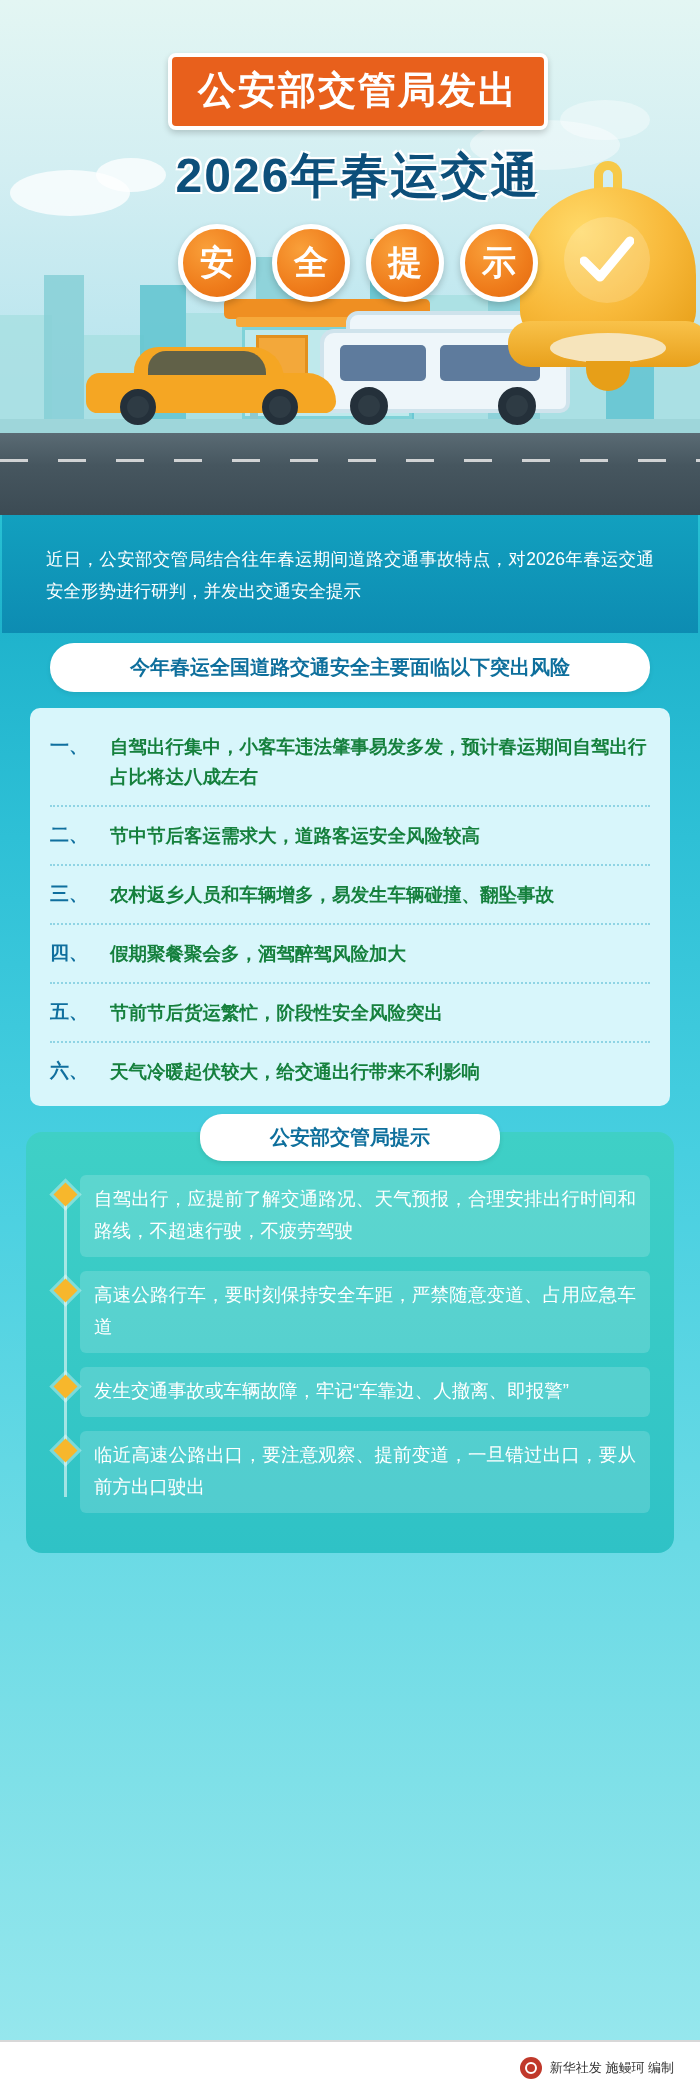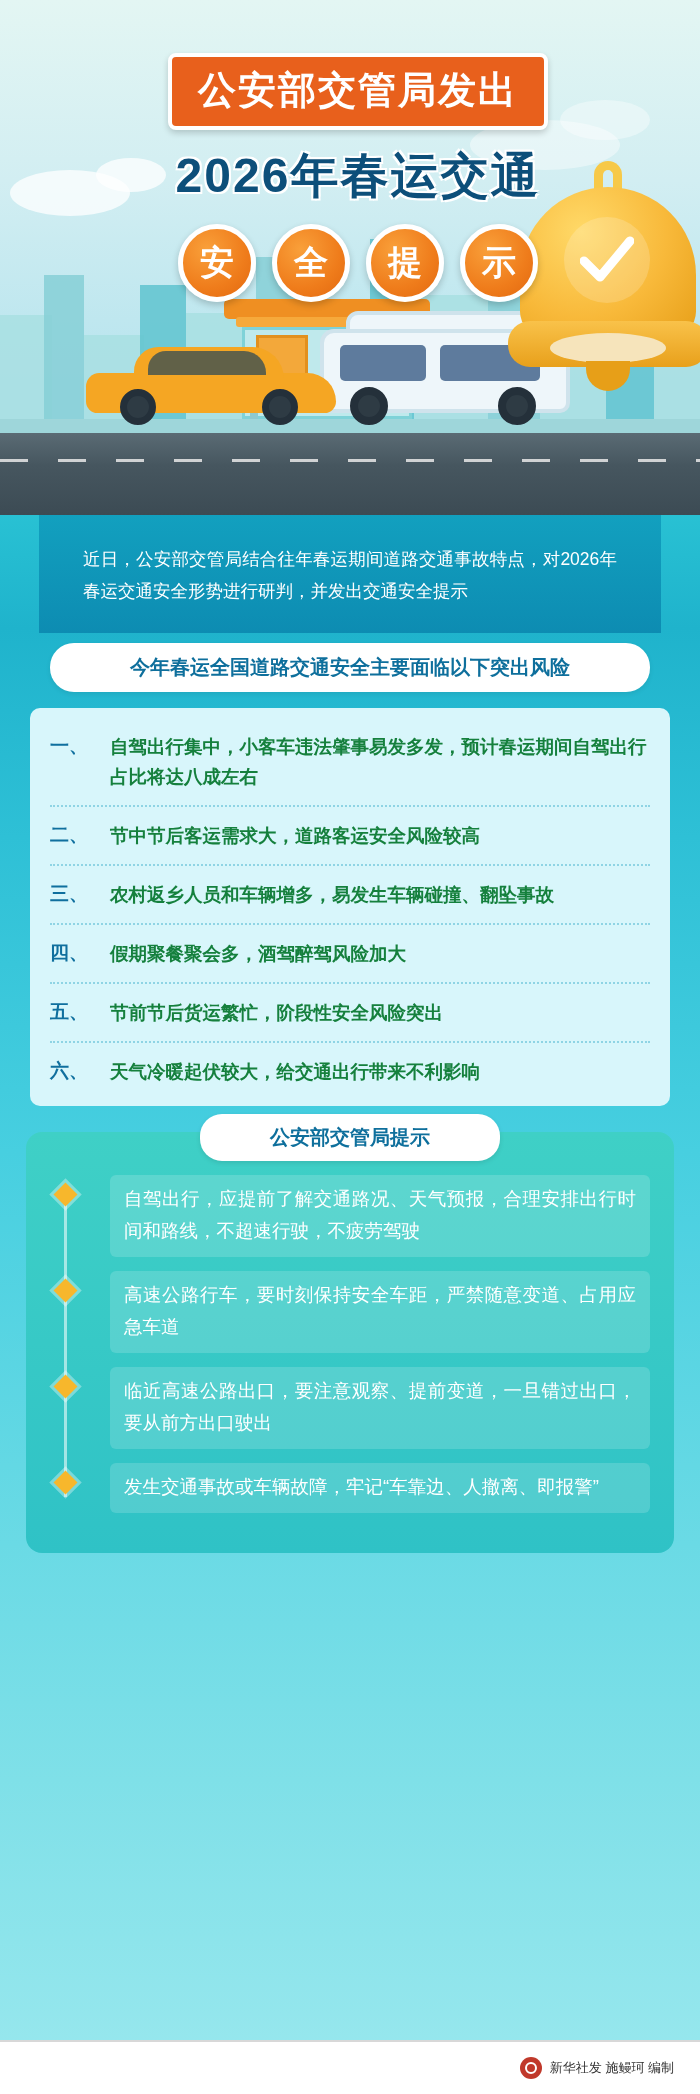--- a/index.html
+++ b/index.html
@@ -210,7 +210,7 @@
   .intro {
     position: relative;
     margin: 0 auto;
-    width: 622px;
+    width: 696px;
     padding: 28px 44px 26px;
     background: #0f8fb5;
     background: linear-gradient(180deg,#12a0bf 0%, #0d8cb2 100%);

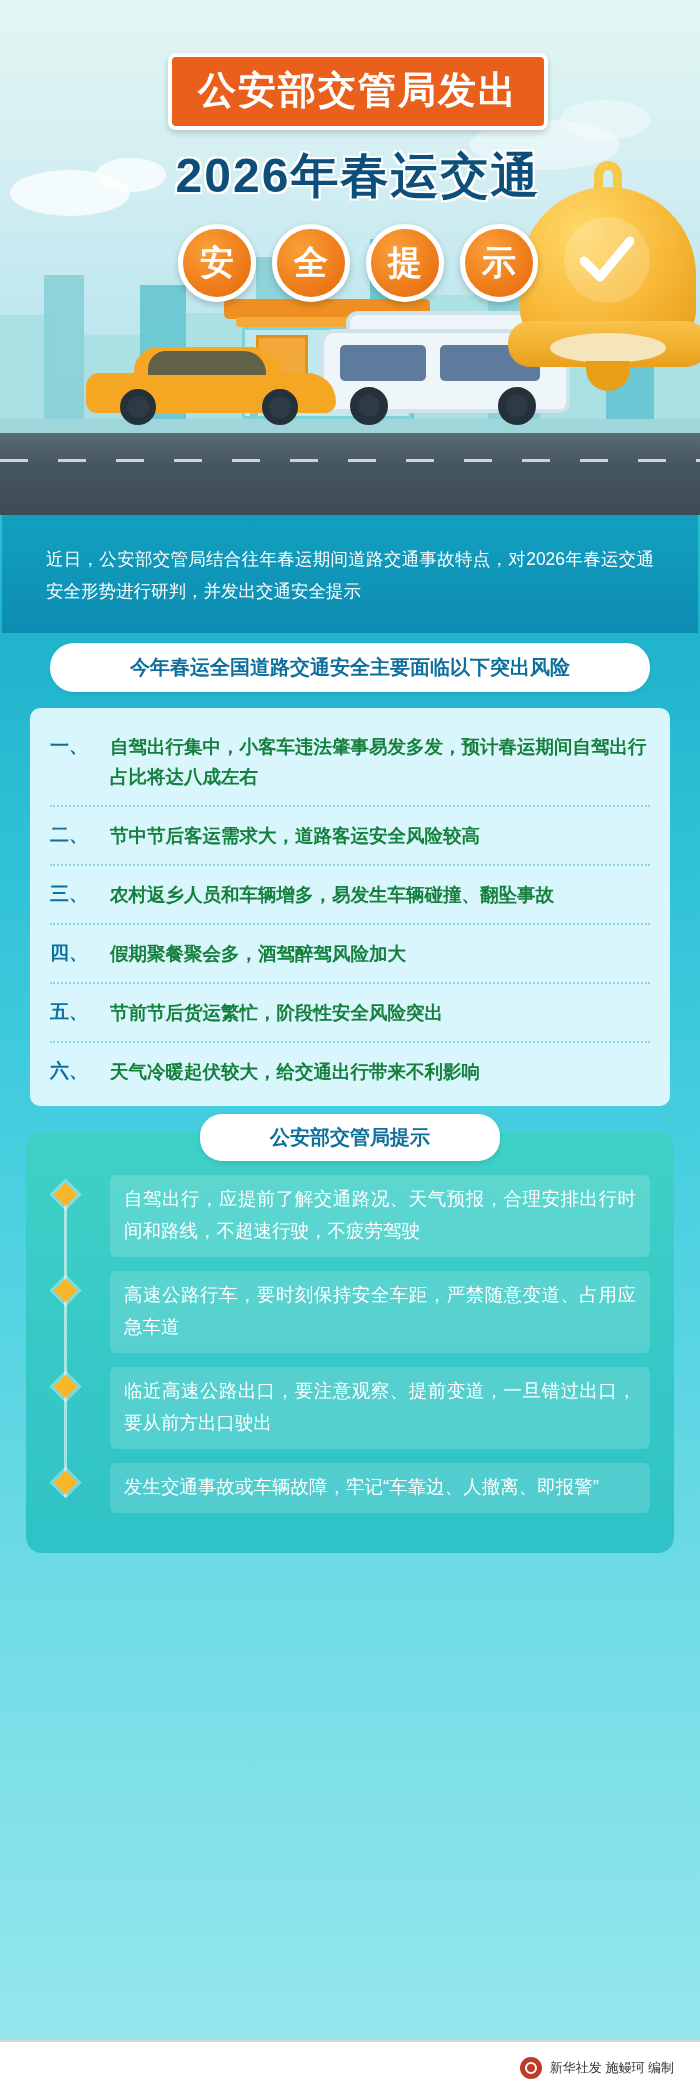--- a/index.html
+++ b/index.html
@@ -299,7 +299,6 @@
     display: flex;
     align-items: flex-start;
     margin-bottom: 14px;
-    gap: 30px;
   }
   .tip .dia {
     flex: 0 0 30px;

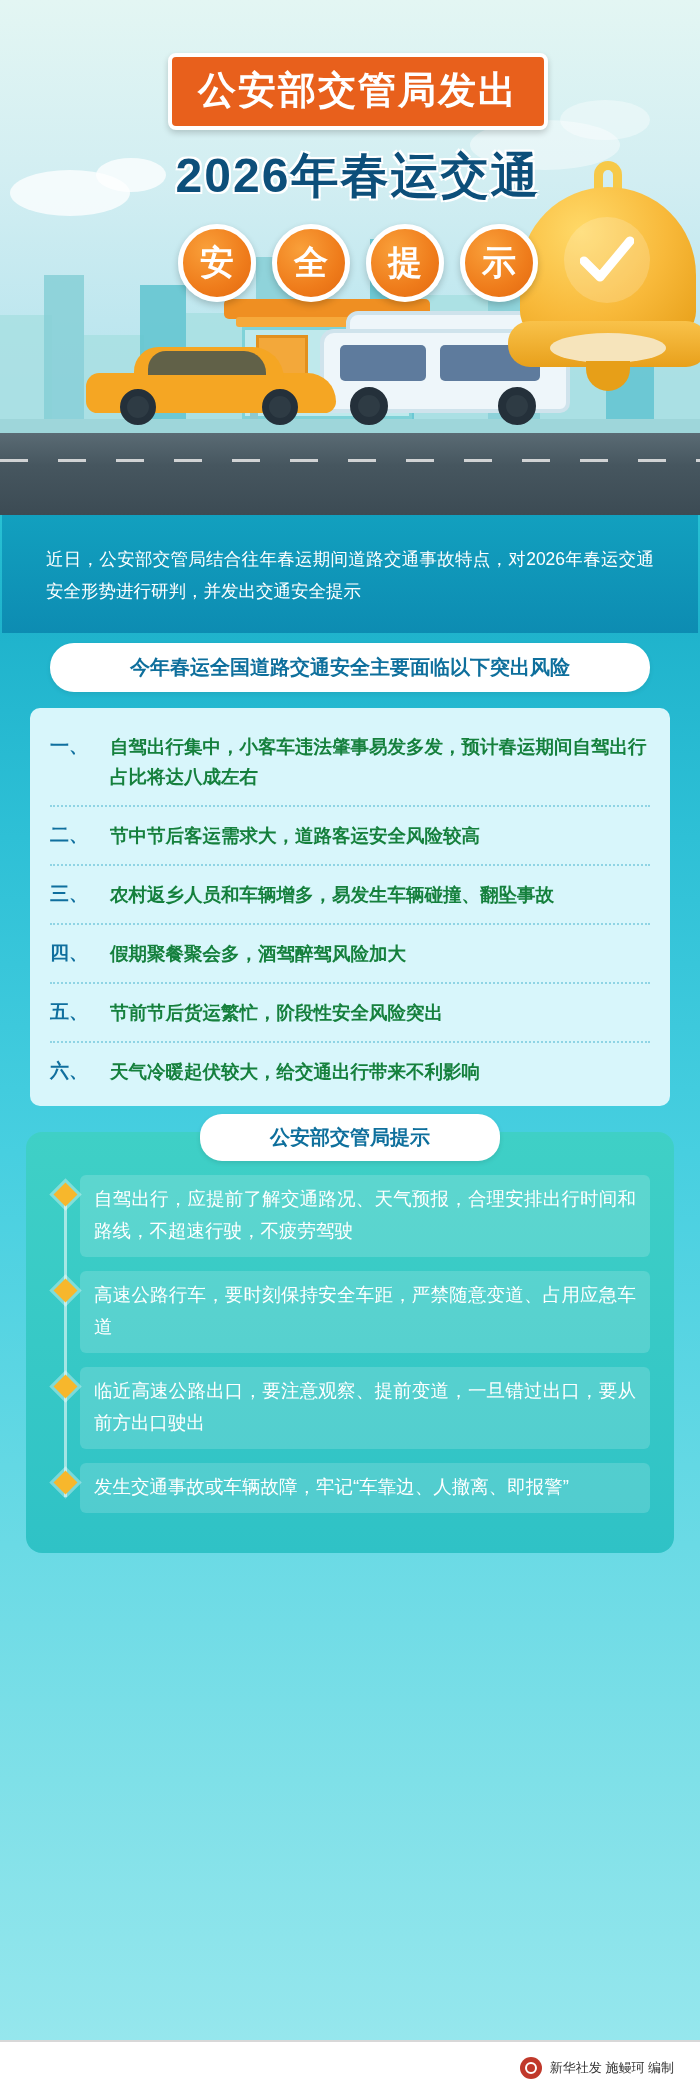--- a/index.html
+++ b/index.html
@@ -493,13 +493,13 @@
         <div class="dia">
             <i></i>
           </div>
-        <div class="txt">临近高速公路出口，要注意观察、提前变道，一旦错过出口，要从前方出口驶出</div>
+        <div class="txt">发生交通事故或车辆故障，牢记“车靠边、人撤离、即报警”</div>
       </div>
       <div class="tip">
         <div class="dia">
             <i></i>
           </div>
-        <div class="txt">发生交通事故或车辆故障，牢记“车靠边、人撤离、即报警”</div>
+        <div class="txt">临近高速公路出口，要注意观察、提前变道，一旦错过出口，要从前方出口驶出</div>
       </div>
     </div>
   </div>

